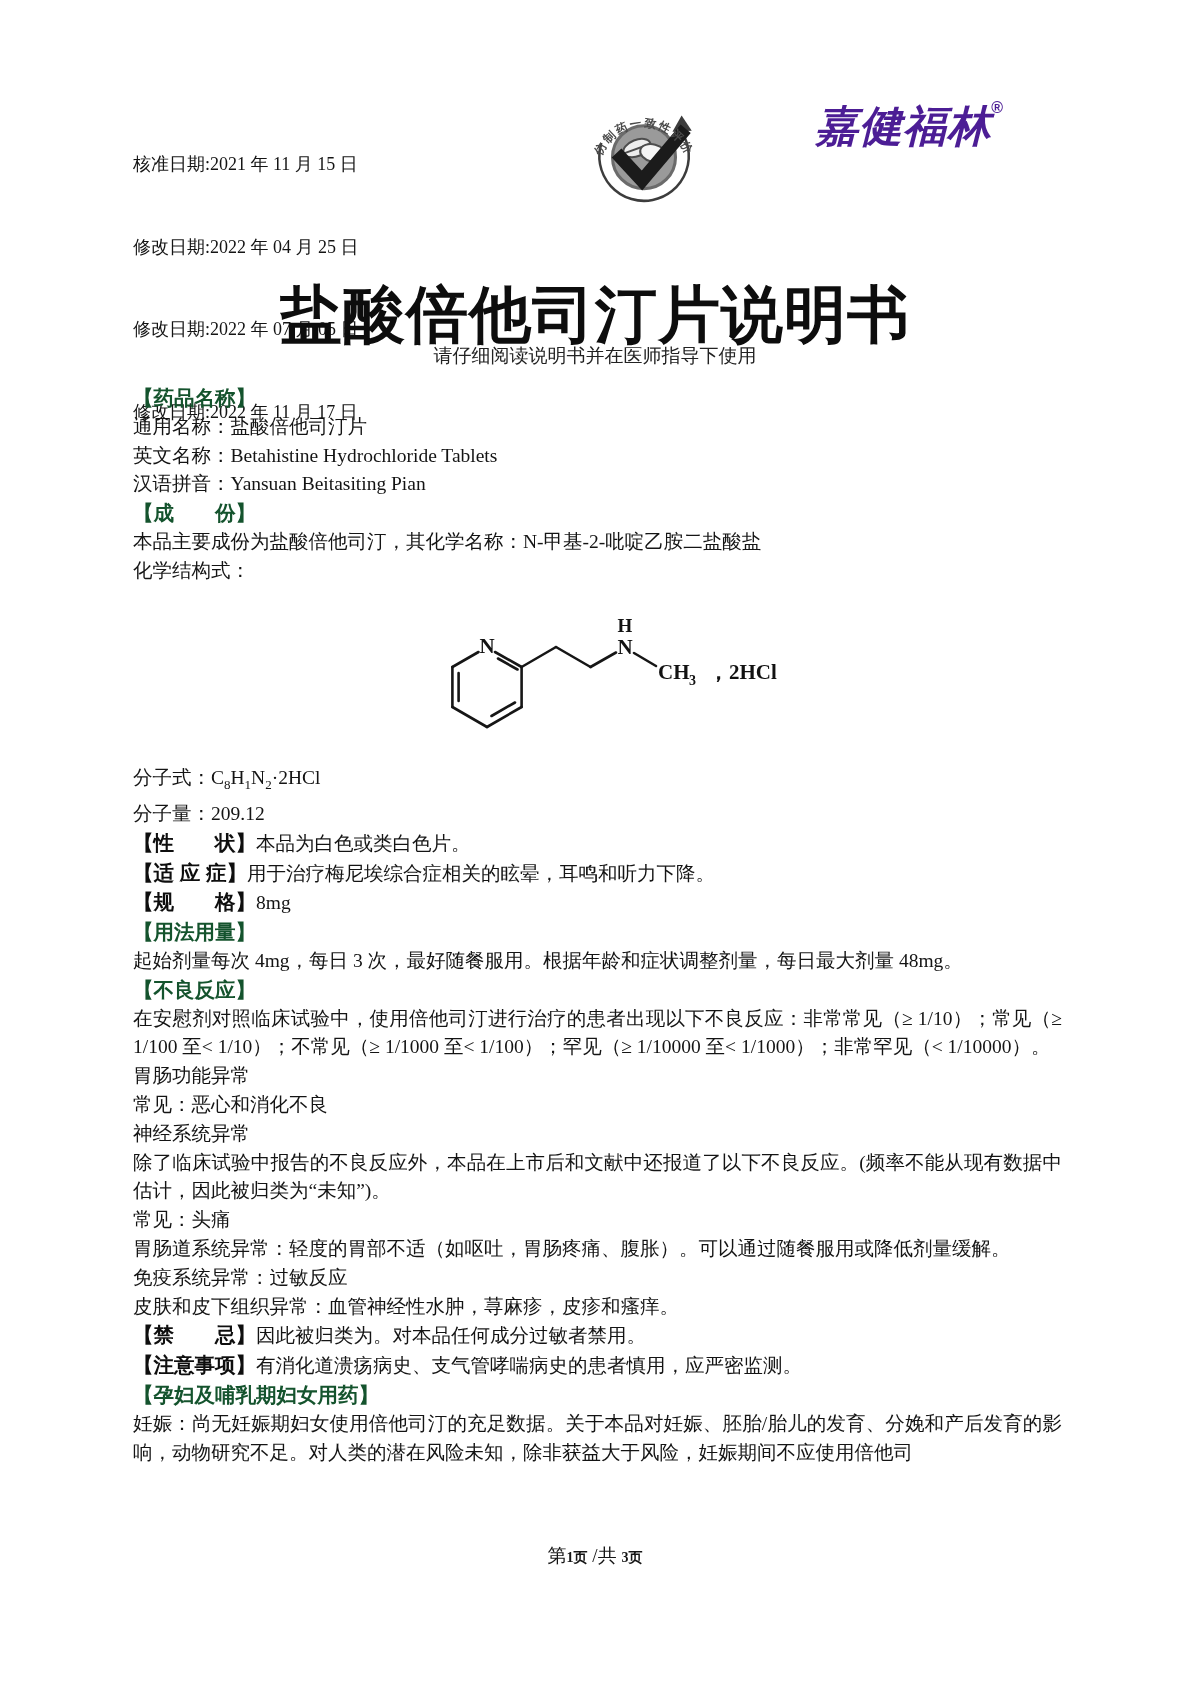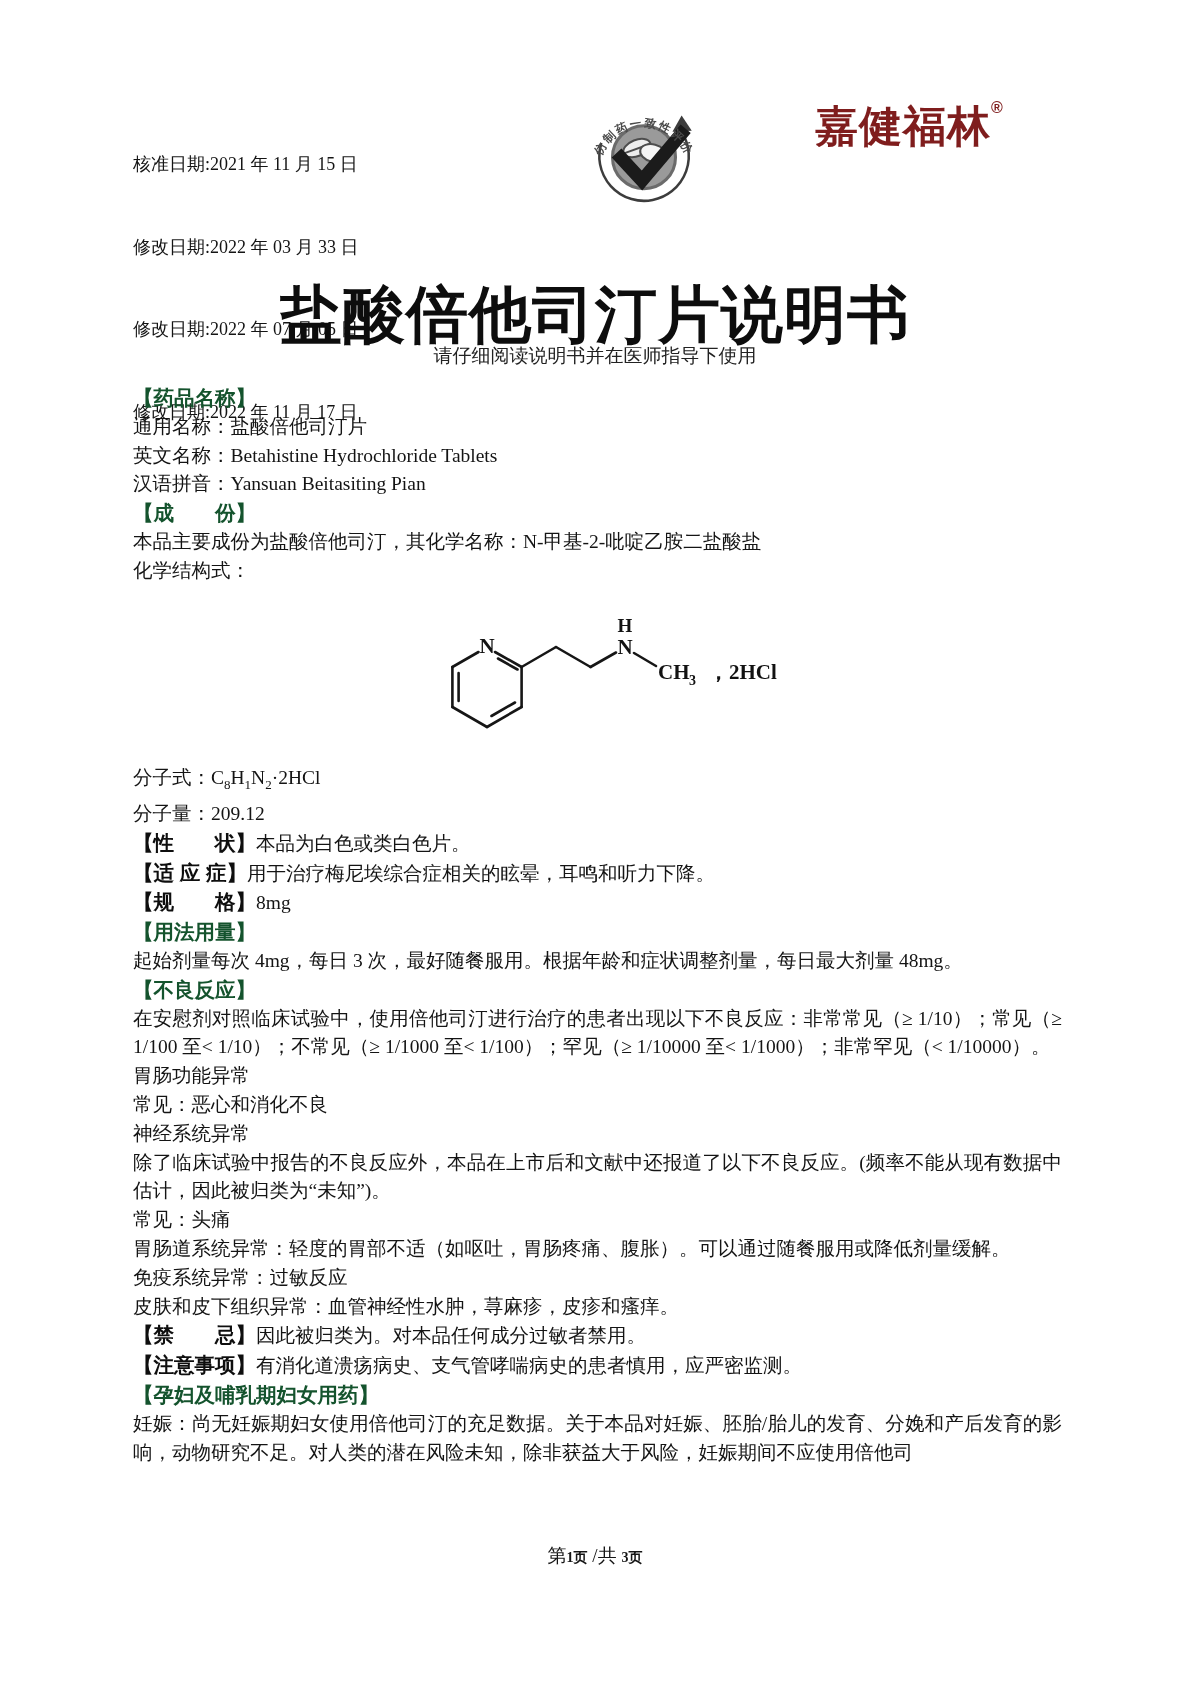--- a/index.html
+++ b/index.html
@@ -21,7 +21,7 @@
   .brand{
     position:absolute;left:815px;top:98px;
     font-family:"Liberation Sans","DejaVu Sans",sans-serif;
-    font-weight:900;font-size:43px;letter-spacing:1px;color:#7f1d1d;
+    font-weight:900;font-size:43px;letter-spacing:1px;color:#4c1d95;font-style:italic;
   }
   .brand sup{font-size:16px;vertical-align:28px;font-weight:700;}
   .title{

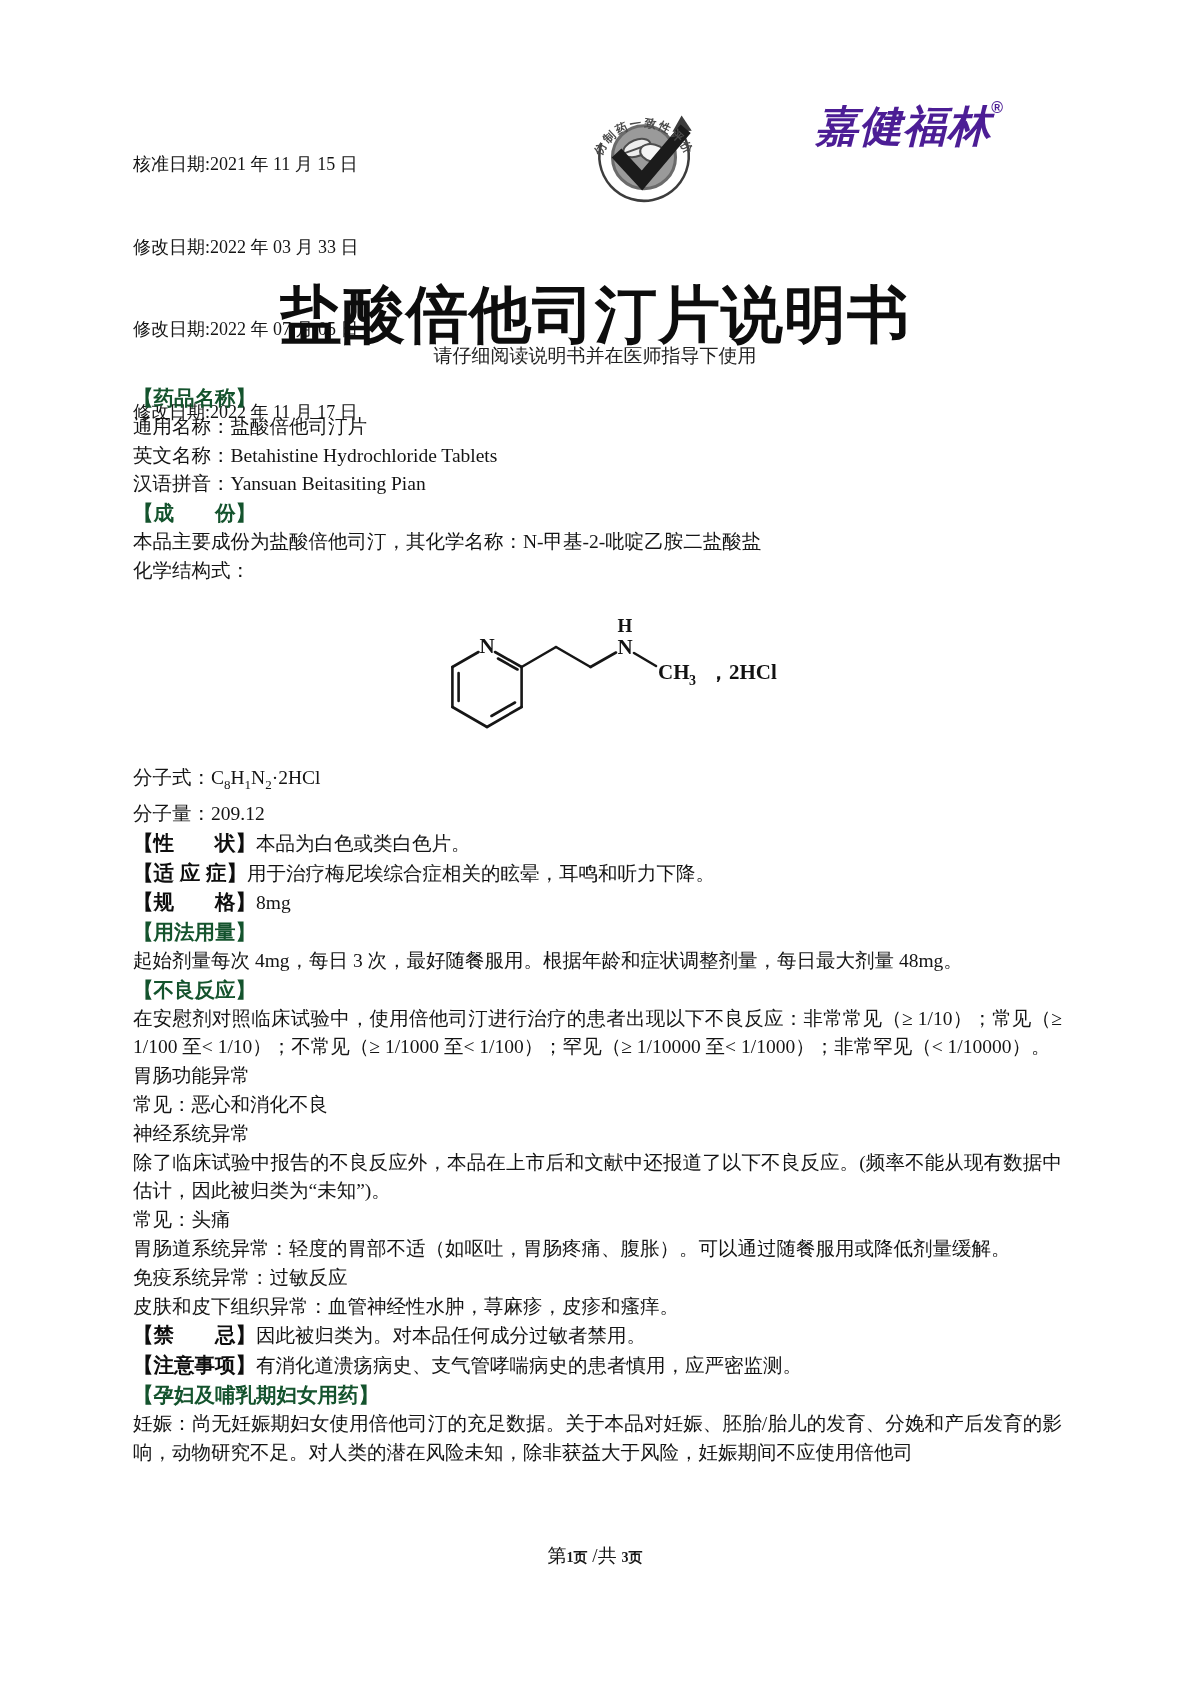--- a/index.html
+++ b/index.html
@@ -67,7 +67,7 @@
 
   <div class="dates">
     <div>核准日期:2021 年 11 月 15 日</div>
-    <div>修改日期:2022 年 03 月 33 日</div>
+    <div>修改日期:2022 年 04 月 25 日</div>
     <div>修改日期:2022 年 07 月 05 日</div>
     <div>修改日期:2022 年 11 月 17 日</div>
   </div>

